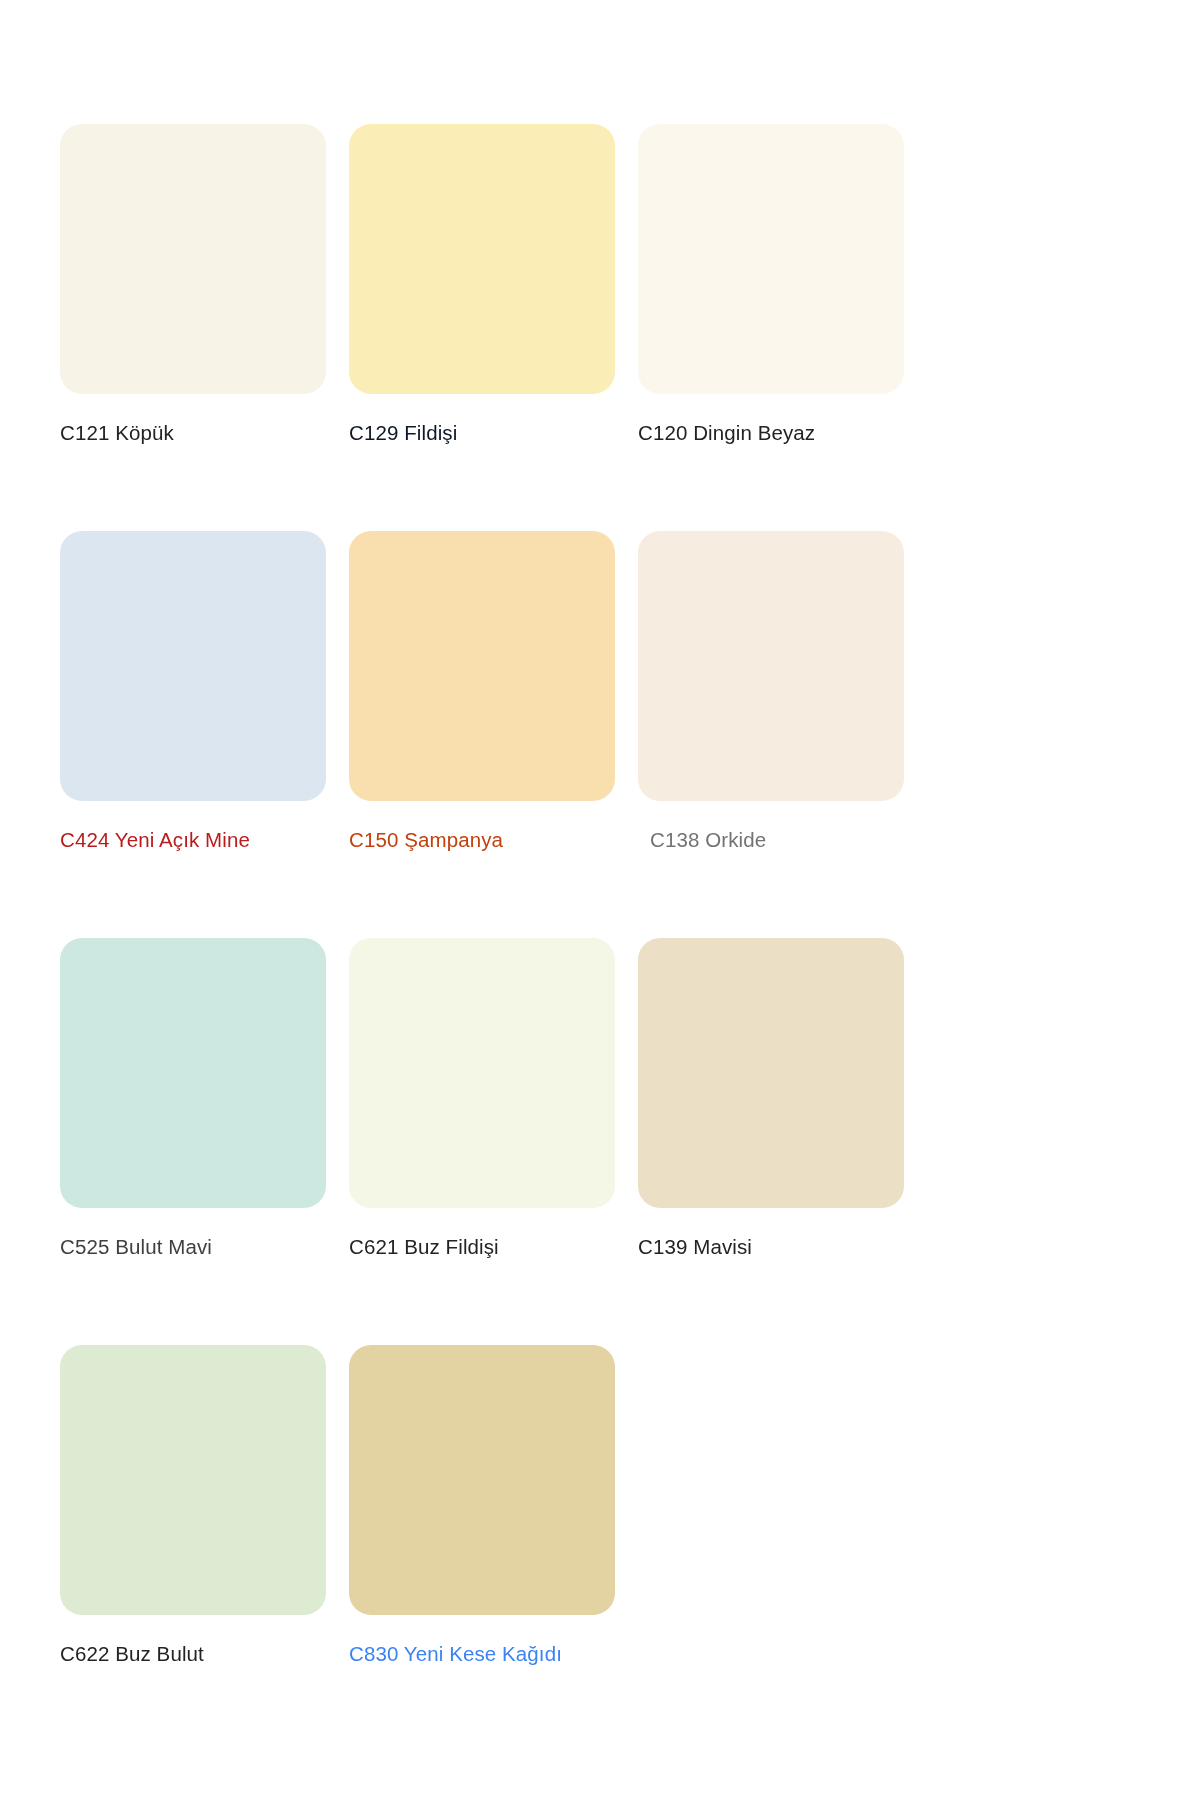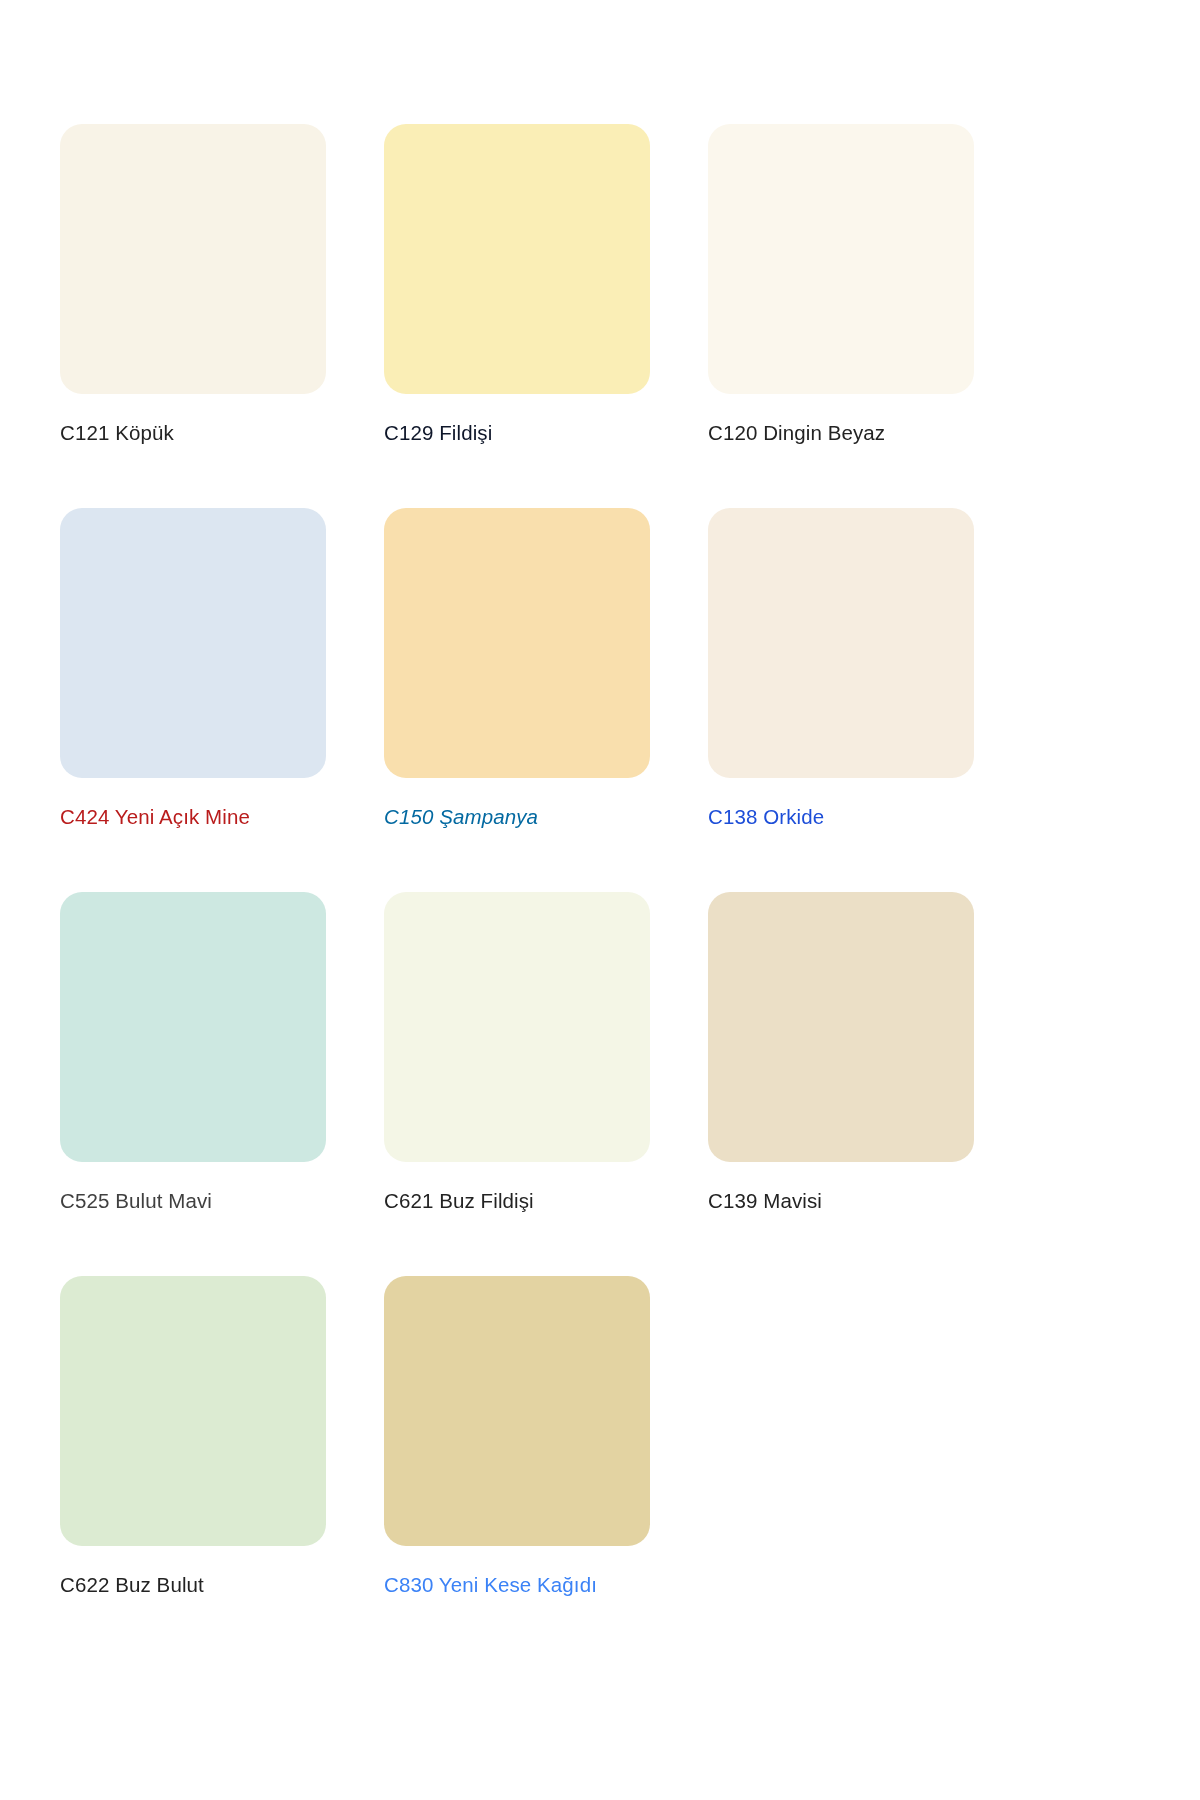--- a/index.html
+++ b/index.html
@@ -27,6 +27,7 @@
     grid-template-columns: repeat(3, 266px);
     column-gap: 58px;
     row-gap: 0;
+    gap: 23px;
   }
   .swatch-cell {
     width: 266px;

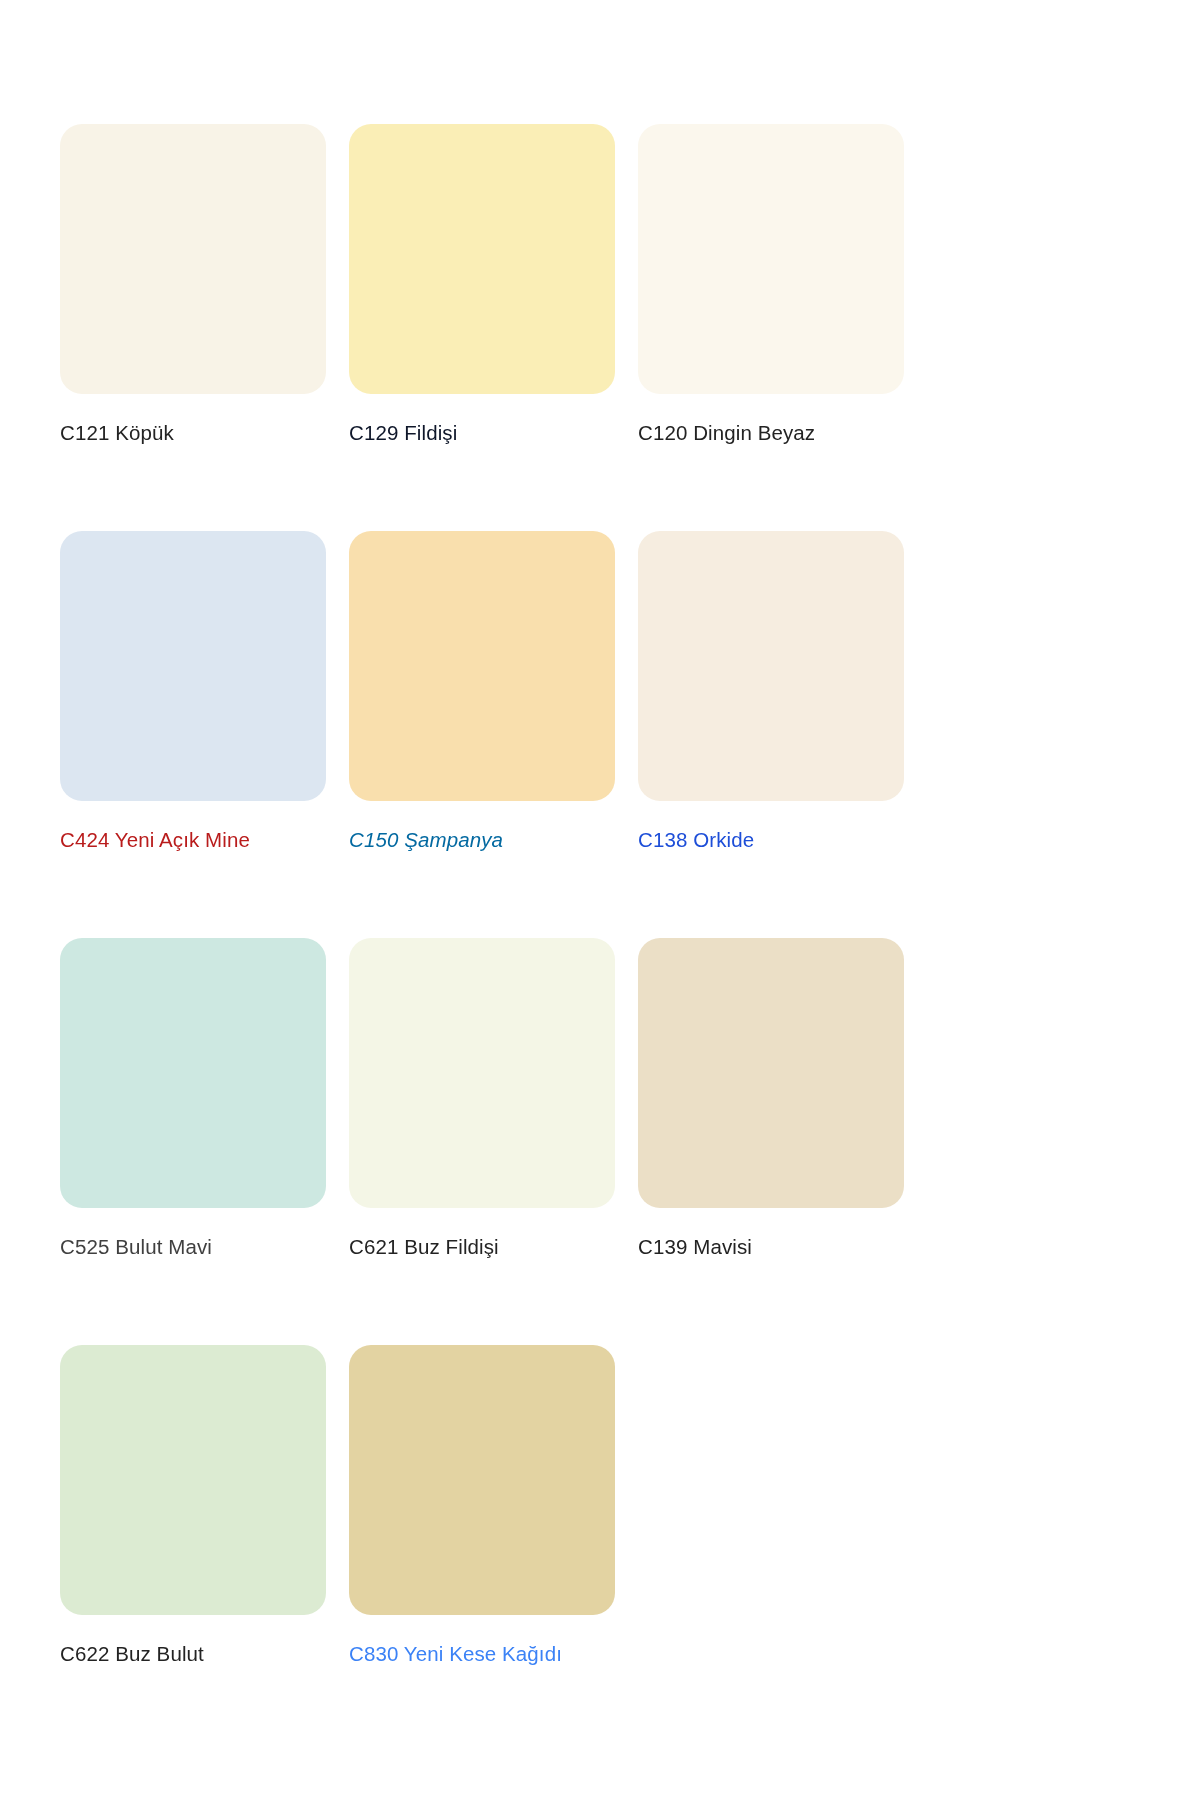--- a/index.html
+++ b/index.html
@@ -77,7 +77,7 @@
 
     <div class="swatch-cell">
       <div class="swatch-chip" style="background-color: rgb(249, 223, 173);"></div>
-      <div class="swatch-label" style="color: #0369a1; font-style: italic;">C150 Şampanya</div>
+      <div class="swatch-label" style="color: #c2410c;">C150 Şampanya</div>
     </div>
 
     <div class="swatch-cell">

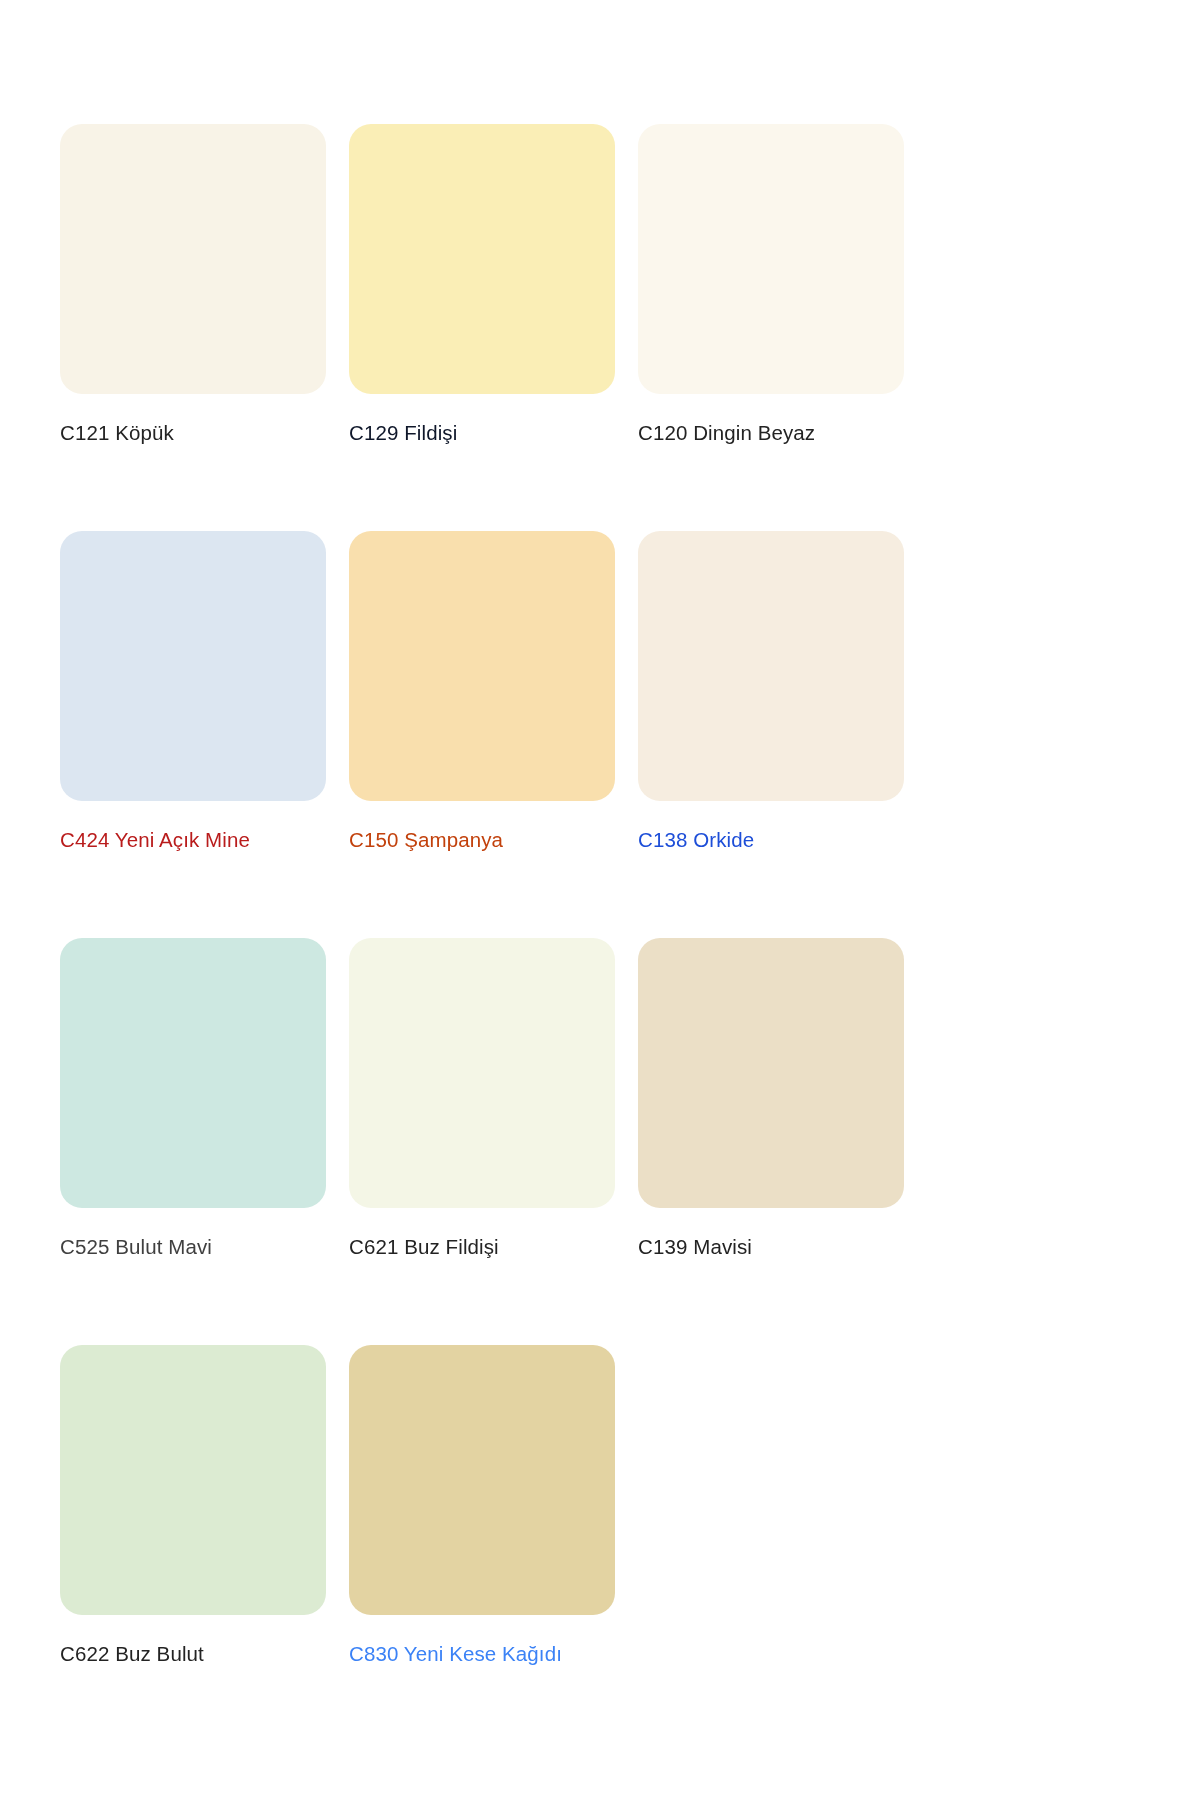--- a/index.html
+++ b/index.html
@@ -82,7 +82,7 @@
 
     <div class="swatch-cell">
       <div class="swatch-chip" style="background-color: rgb(246, 237, 224);"></div>
-      <div class="swatch-label" style="color: #1d4ed8;">C138 Orkide</div>
+      <div class="swatch-label" style="color: #737373; margin-left: 12px;">C138 Orkide</div>
     </div>
 
     <div class="swatch-cell">

